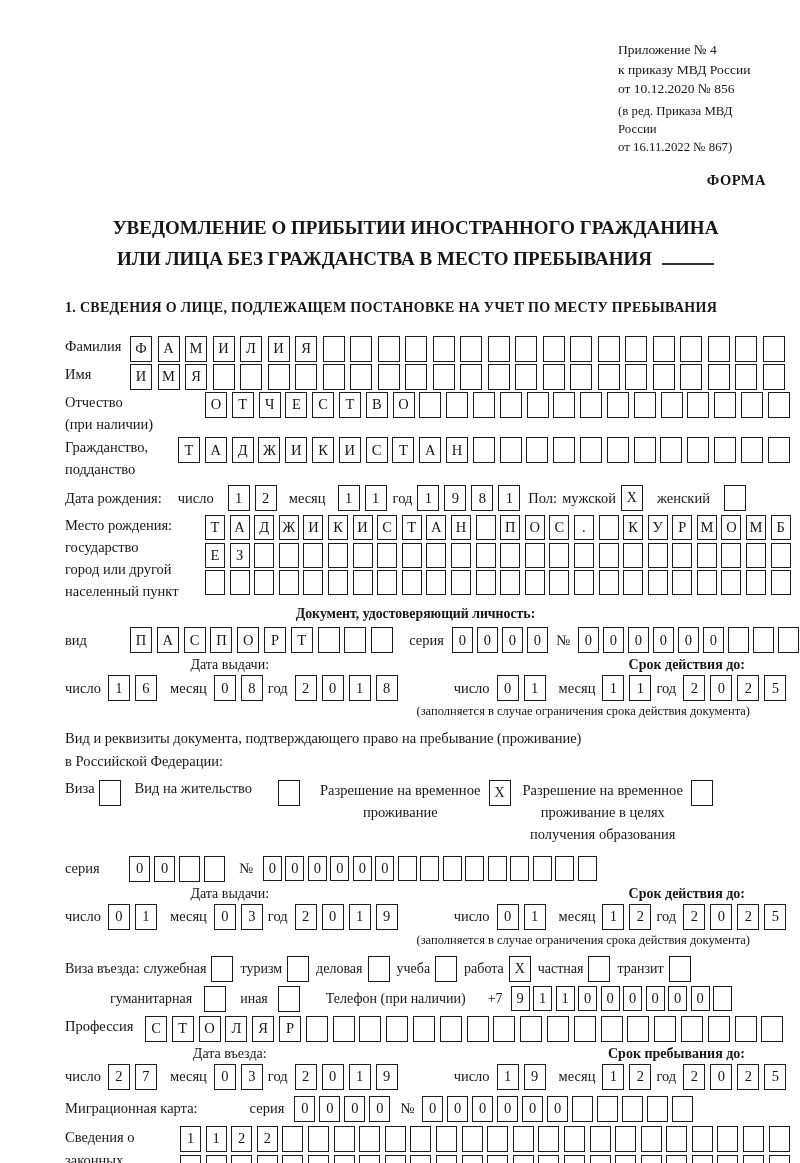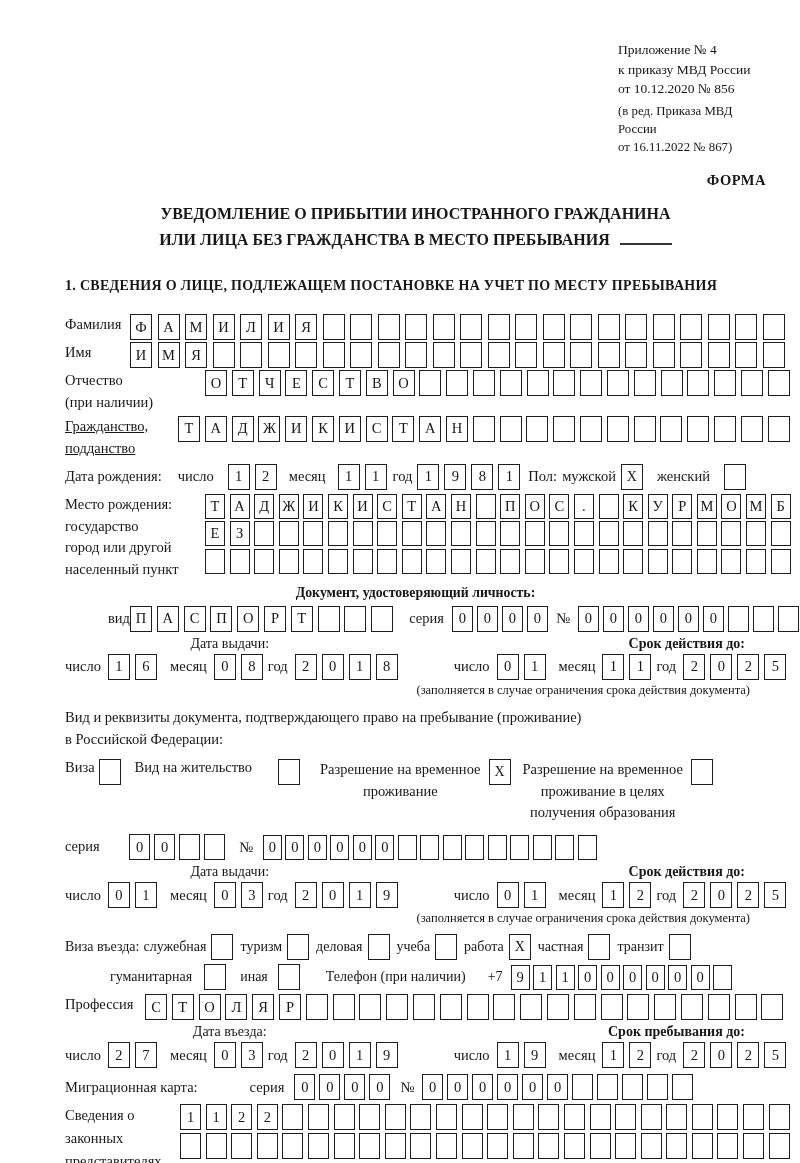--- a/index.html
+++ b/index.html
@@ -10,7 +10,7 @@
   .edition{margin-left:553px;font-size:12.8px;line-height:1.42;margin-top:3px;}
   .forma{text-align:right;font-weight:bold;font-size:14.5px;letter-spacing:.5px;margin-top:16px;}
 
-  .title{text-align:center;font-weight:bold;font-size:16px;line-height:1.6;margin-top:12px;}
+  .title{text-align:center;font-weight:bold;font-size:19px;line-height:1.6;margin-top:24px;}
   .blank-underline{display:inline-block;width:52px;border-bottom:2.2px solid #333;height:.9em;margin-left:10px;}
 
   .sec-heading{font-weight:bold;font-size:14px;letter-spacing:.3px;margin-top:26px;margin-bottom:20px;white-space:nowrap;}

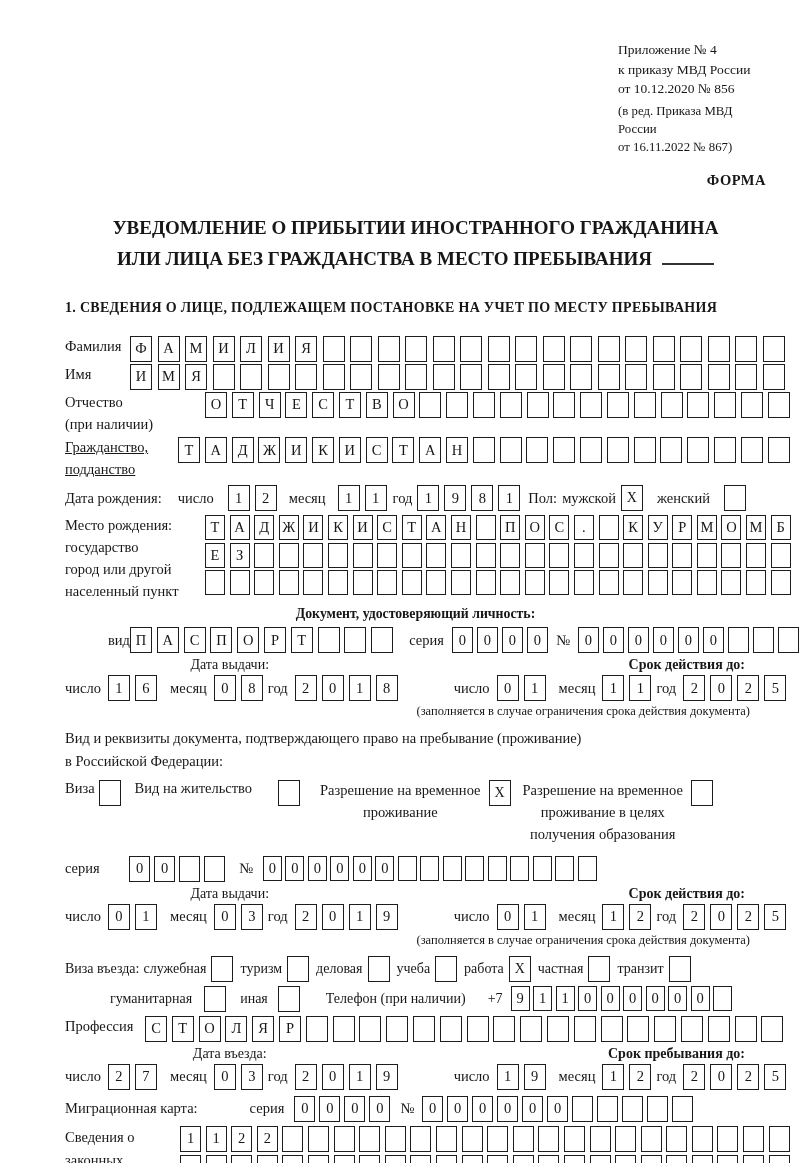--- a/index.html
+++ b/index.html
@@ -18,7 +18,7 @@
   .row{display:flex;align-items:flex-start;margin-bottom:2px;}
   .lbl{font-size:14.5px;line-height:1.5;flex:none;}
   .lbl .l2{line-height:1.5;}
-  .w65{width:65px;} .w80{width:80px;} .w113{width:113px;text-decoration:underline;} .w140{width:140px;}
+  .w65{width:65px;} .w80{width:80px;} .w113{width:113px;} .w140{width:140px;}
 
   .cells{display:flex;flex:none;}
   .cell{box-sizing:border-box;border:1.6px solid #1d1d1d;height:26px;display:flex;align-items:center;justify-content:center;font-size:14.5px;flex:none;background:#fff;}

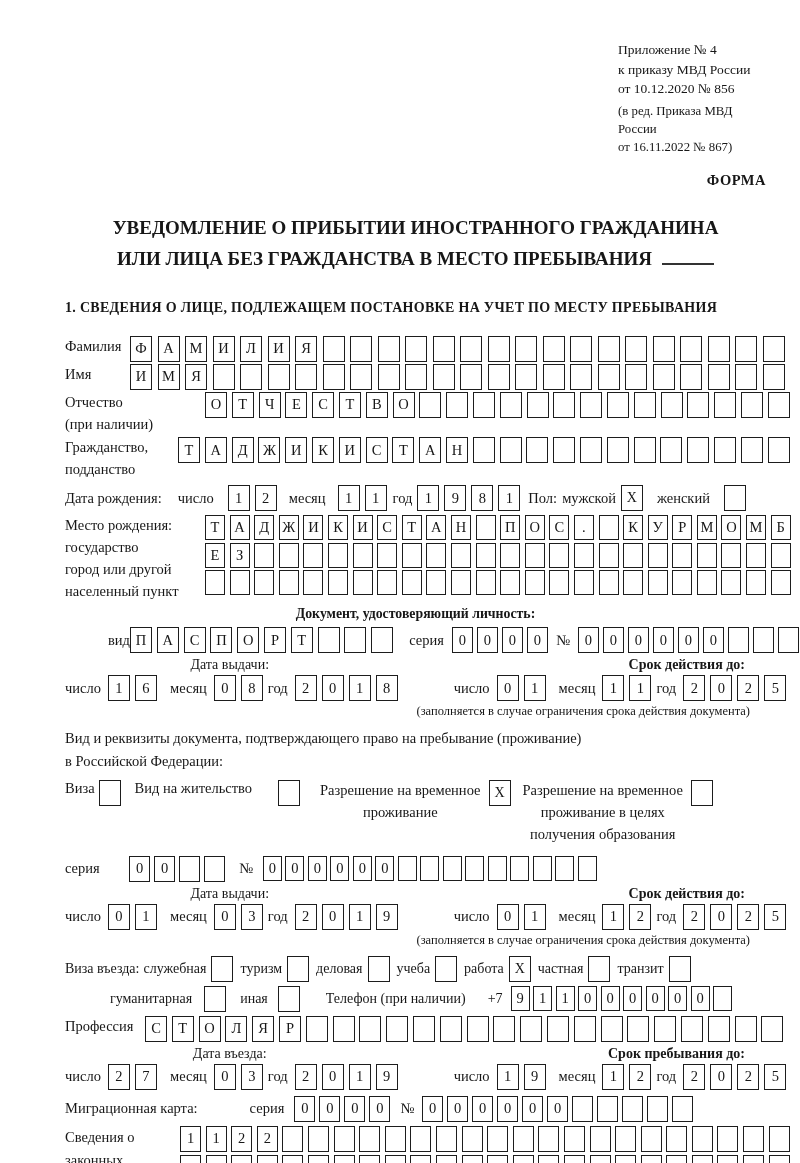--- a/index.html
+++ b/index.html
@@ -340,7 +340,7 @@
   </div>
 
   <div class="doc-heading">Документ, удостоверяющий личность:</div>
-  <div class="inline-row" style="margin-bottom:4px;text-align:right;">
+  <div class="inline-row" style="margin-bottom:4px;">
     <span class="lbl" style="width:65px;">вид</span>
     <div class="cells cells-26">
         <div class="cell">П</div>

